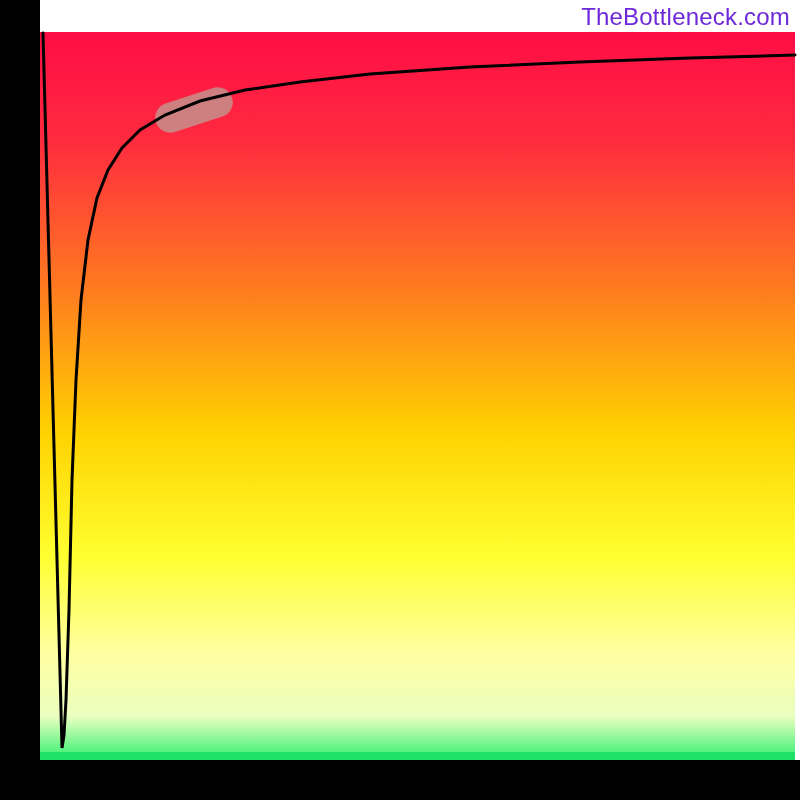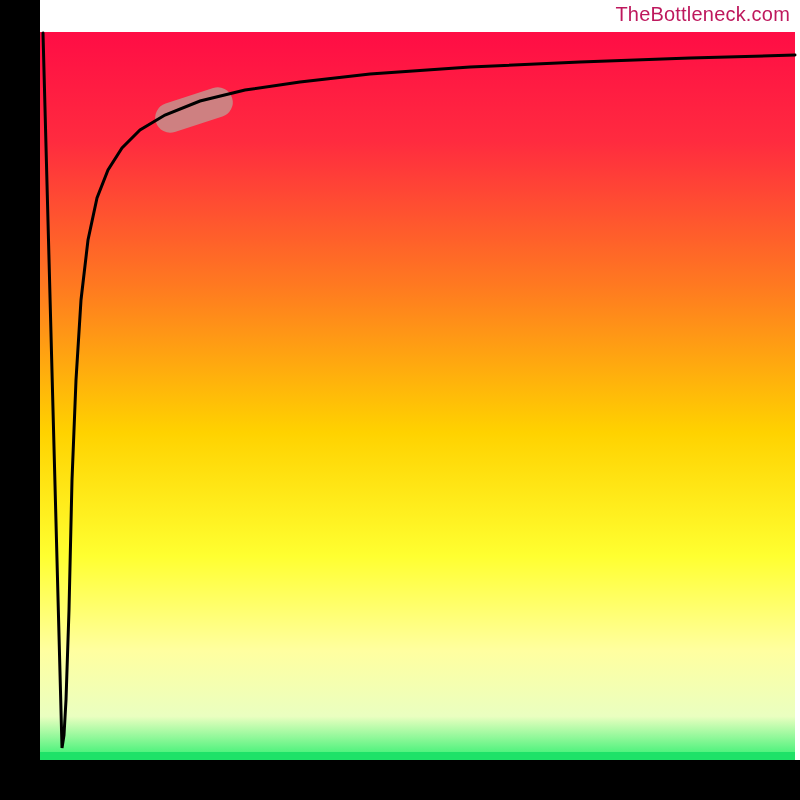--- a/index.html
+++ b/index.html
@@ -25,8 +25,8 @@
     top: 3px;
     right: 10px;
     font-family: Arial, Helvetica, sans-serif;
-    font-size: 20px;
-    color: #be185d;
+    font-size: 24px;
+    color: #6d28d9;
     letter-spacing: 0.2px;
   }
 </style>

